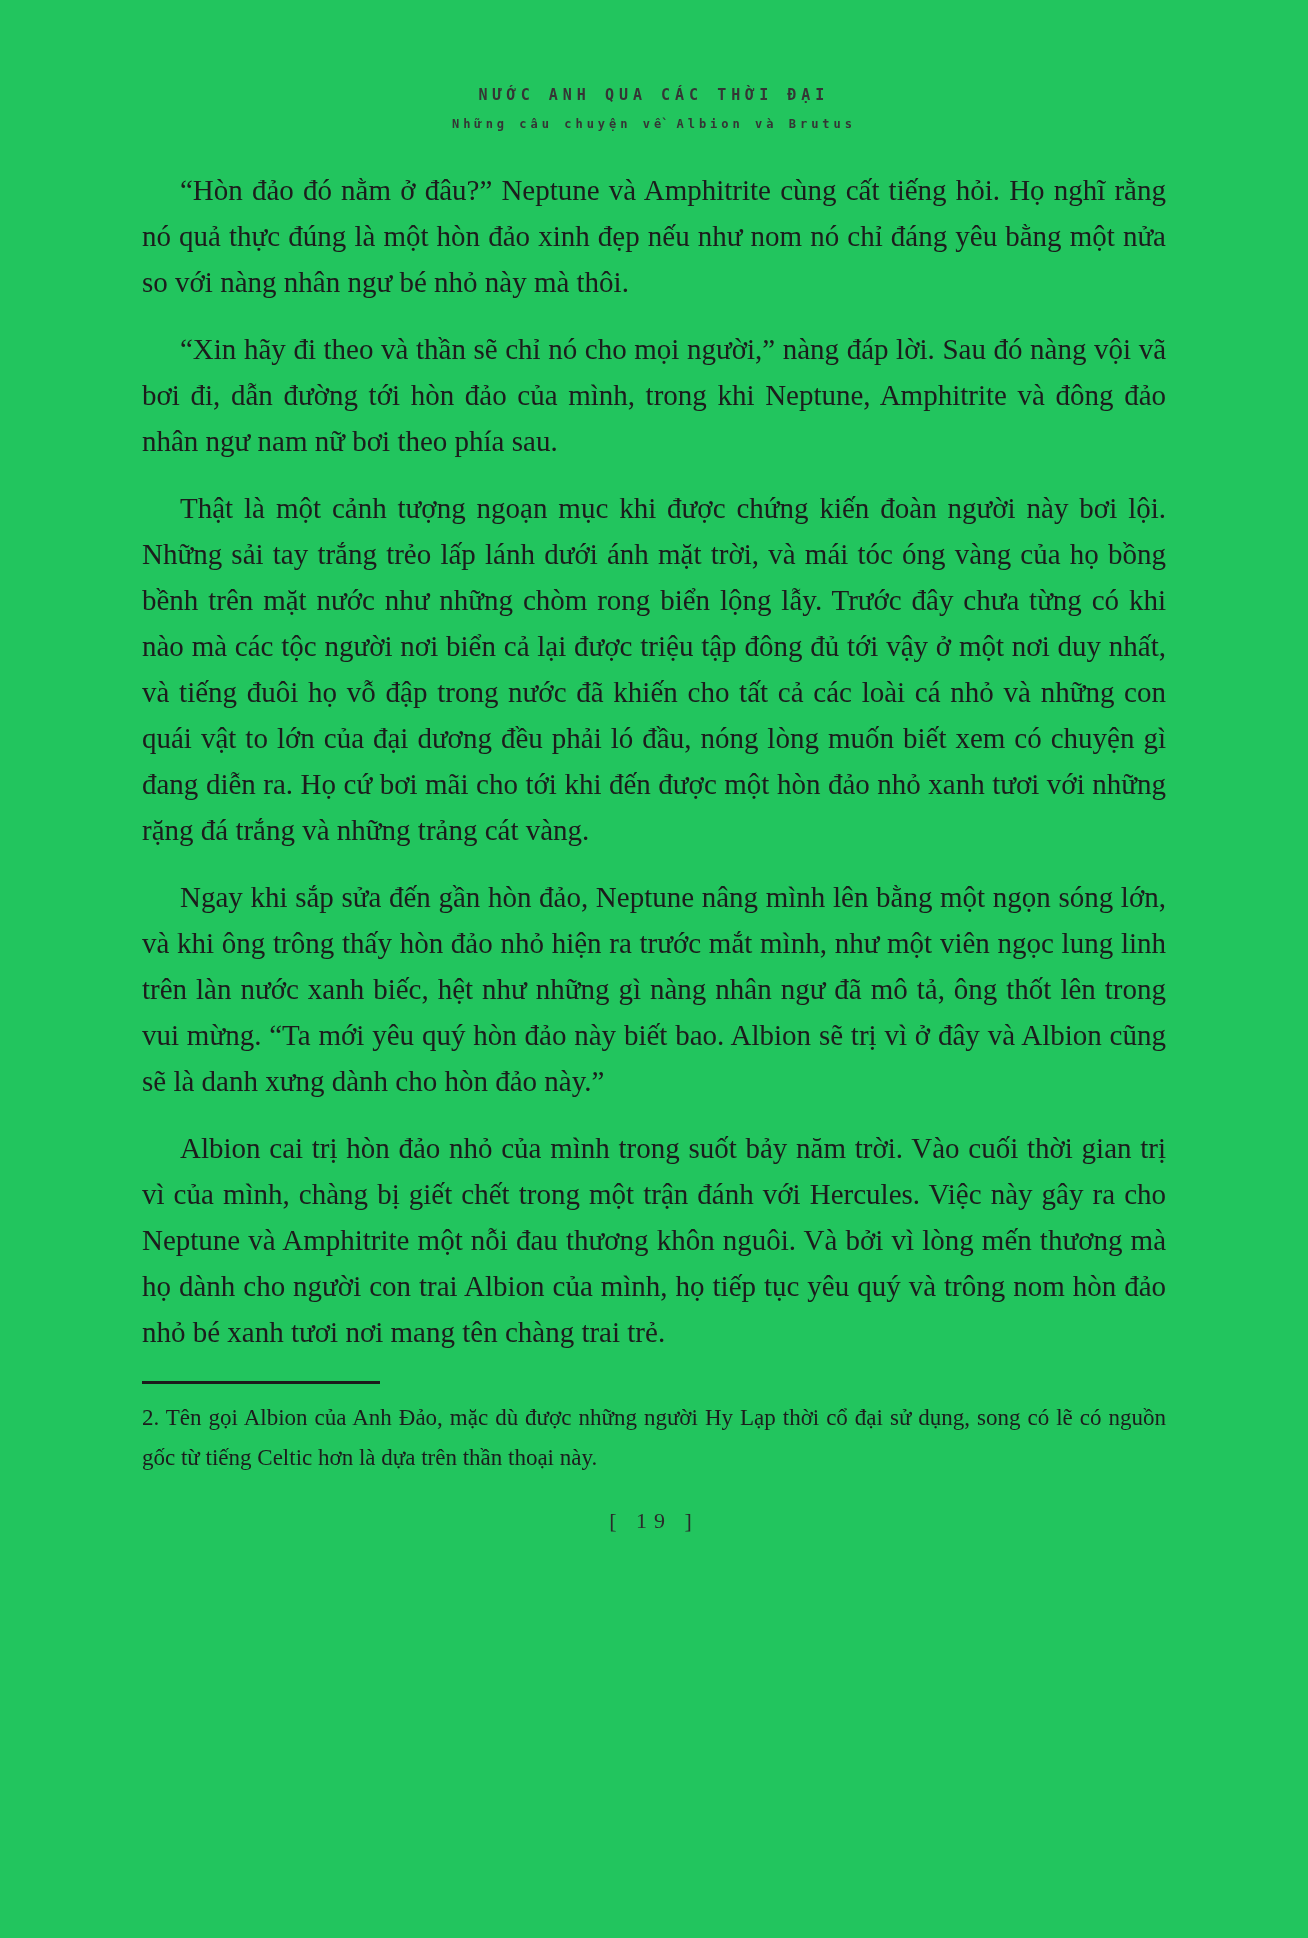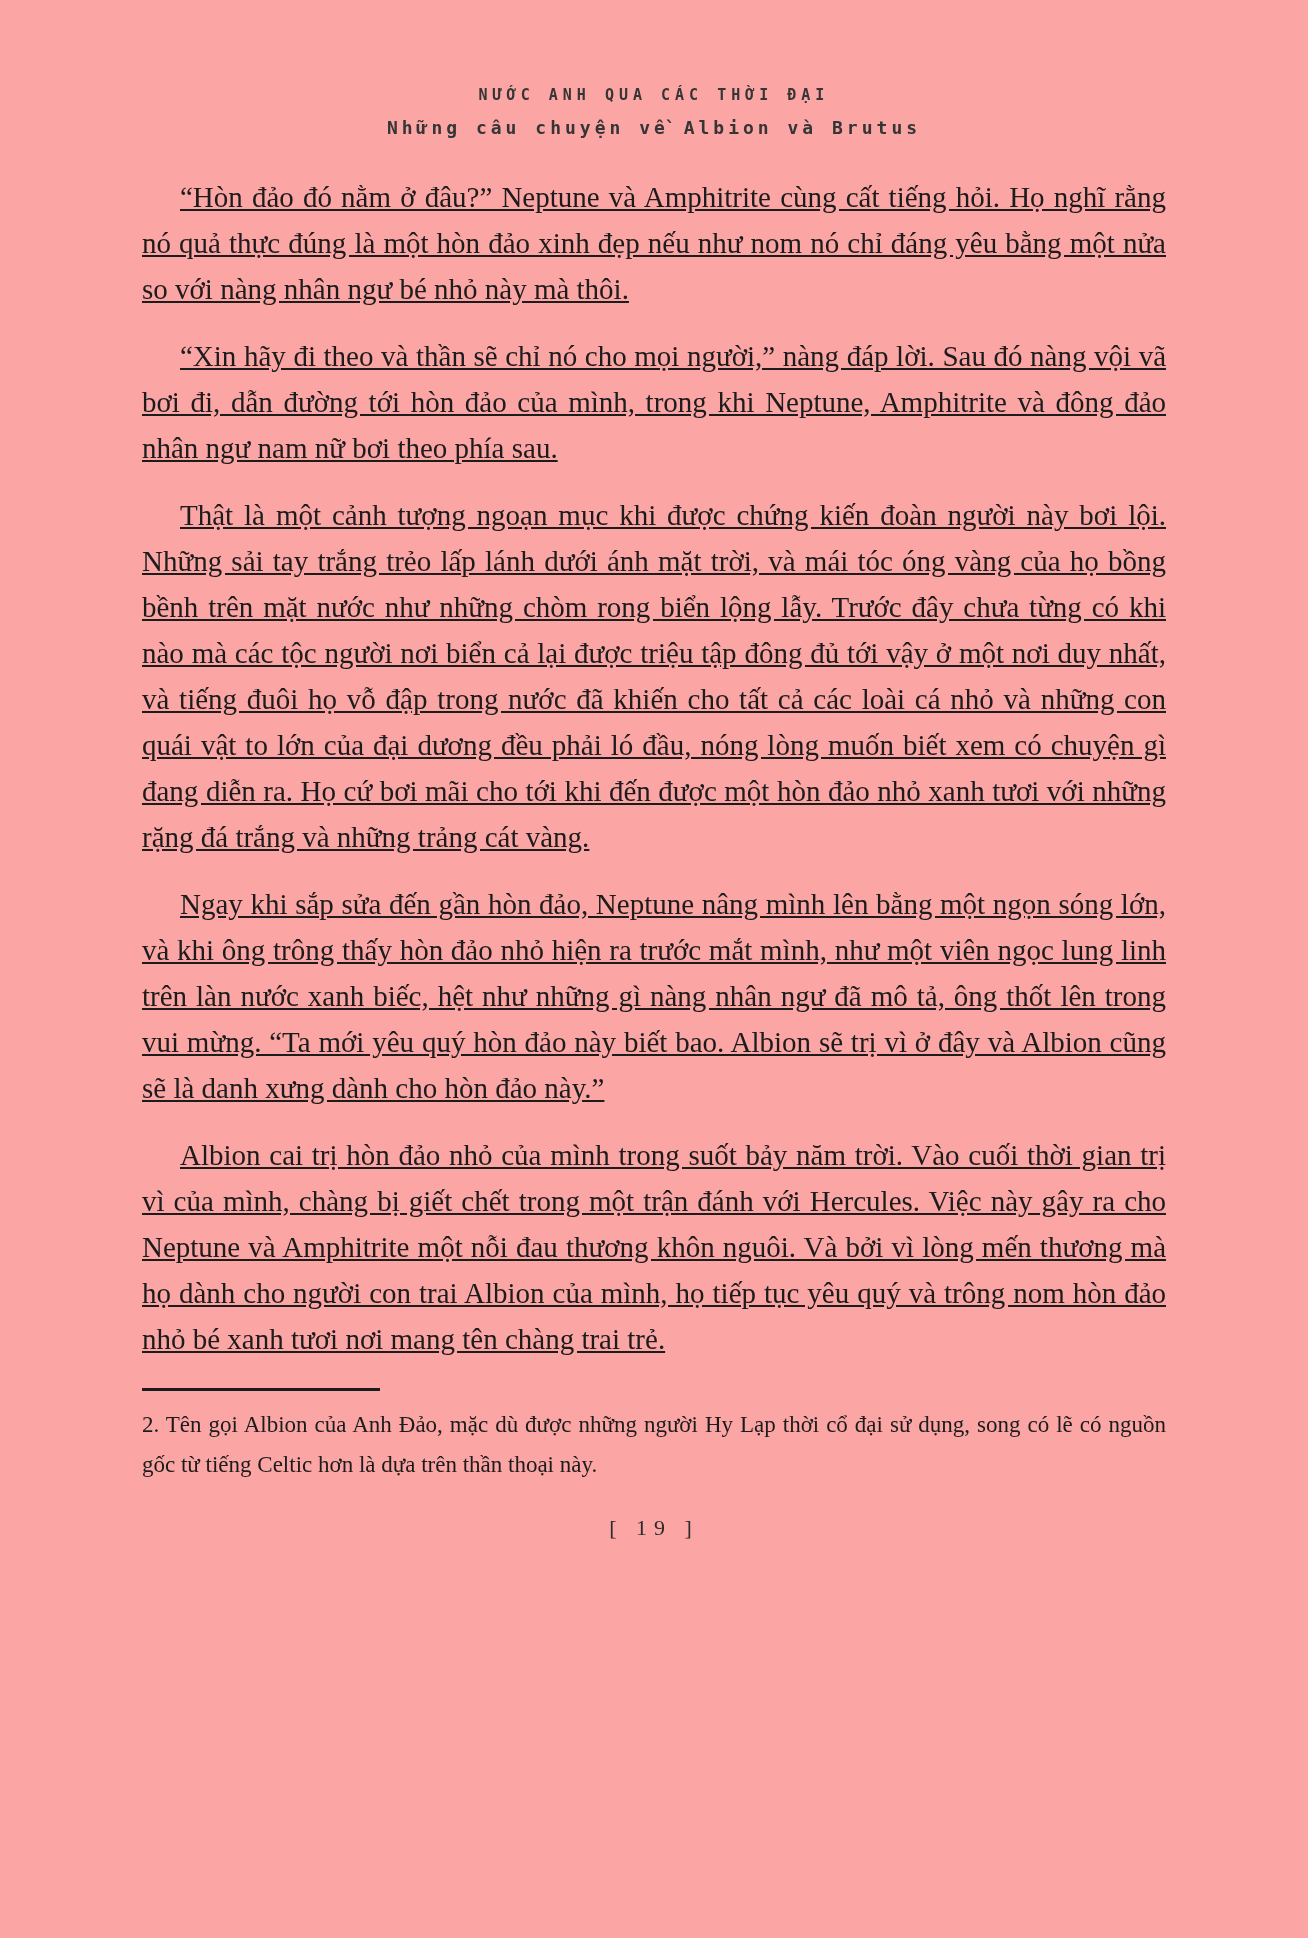--- a/index.html
+++ b/index.html
@@ -11,7 +11,7 @@
     position: relative;
     width: 1308px;
     height: 1938px;
-    background: #fca5a5;
+    background: #22c55e;
     color: #1c1c1c;
     overflow: hidden;
   }

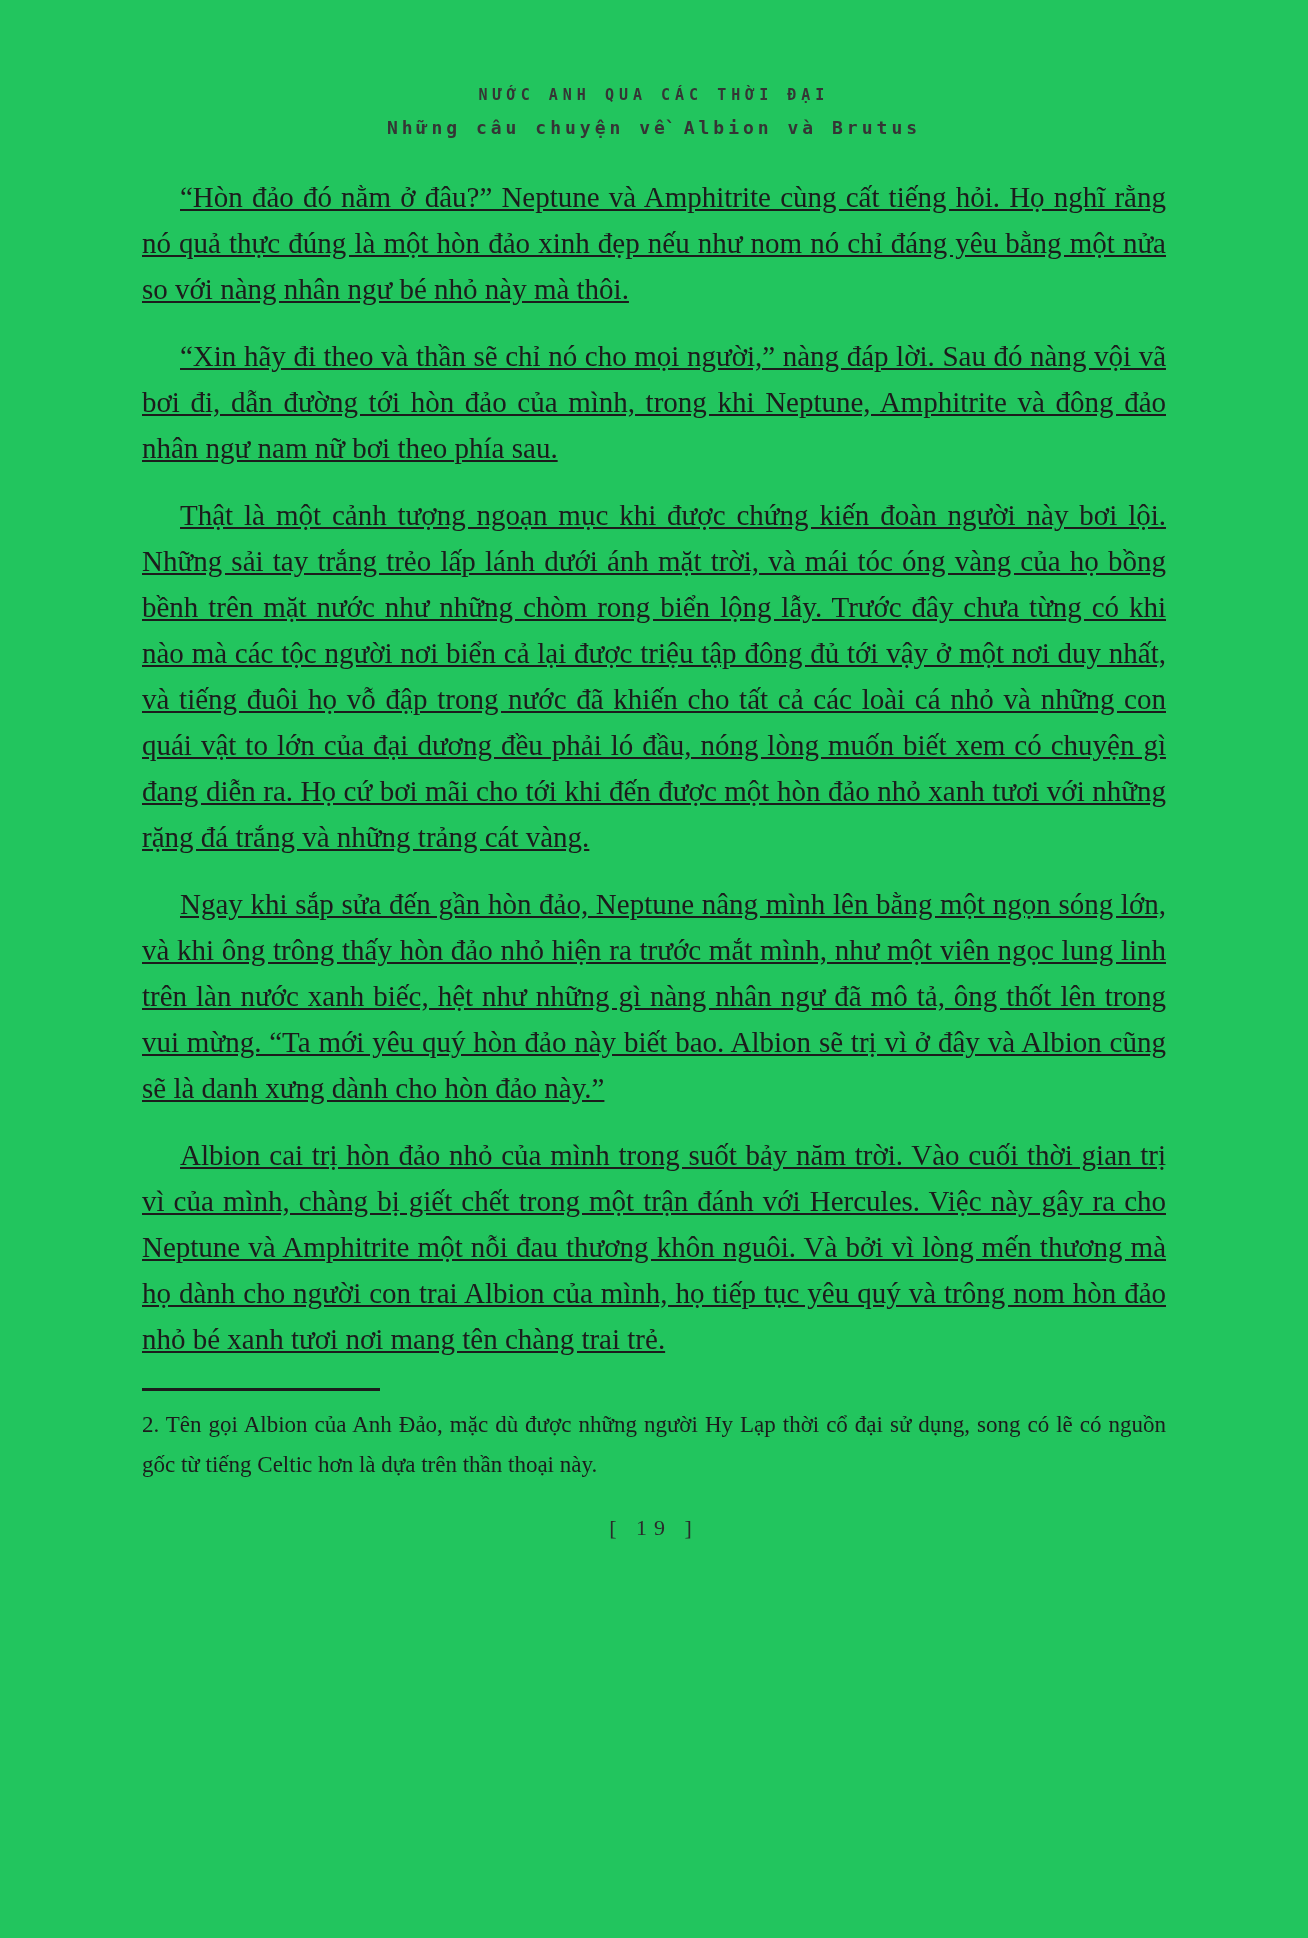--- a/index.html
+++ b/index.html
@@ -27,7 +27,7 @@
     font-weight: bold;
   }
   .chapter-title {
-    font-size: 18px;
+    font-size: 12px;
     letter-spacing: 4px;
     margin-top: 13px;
     font-weight: bold;

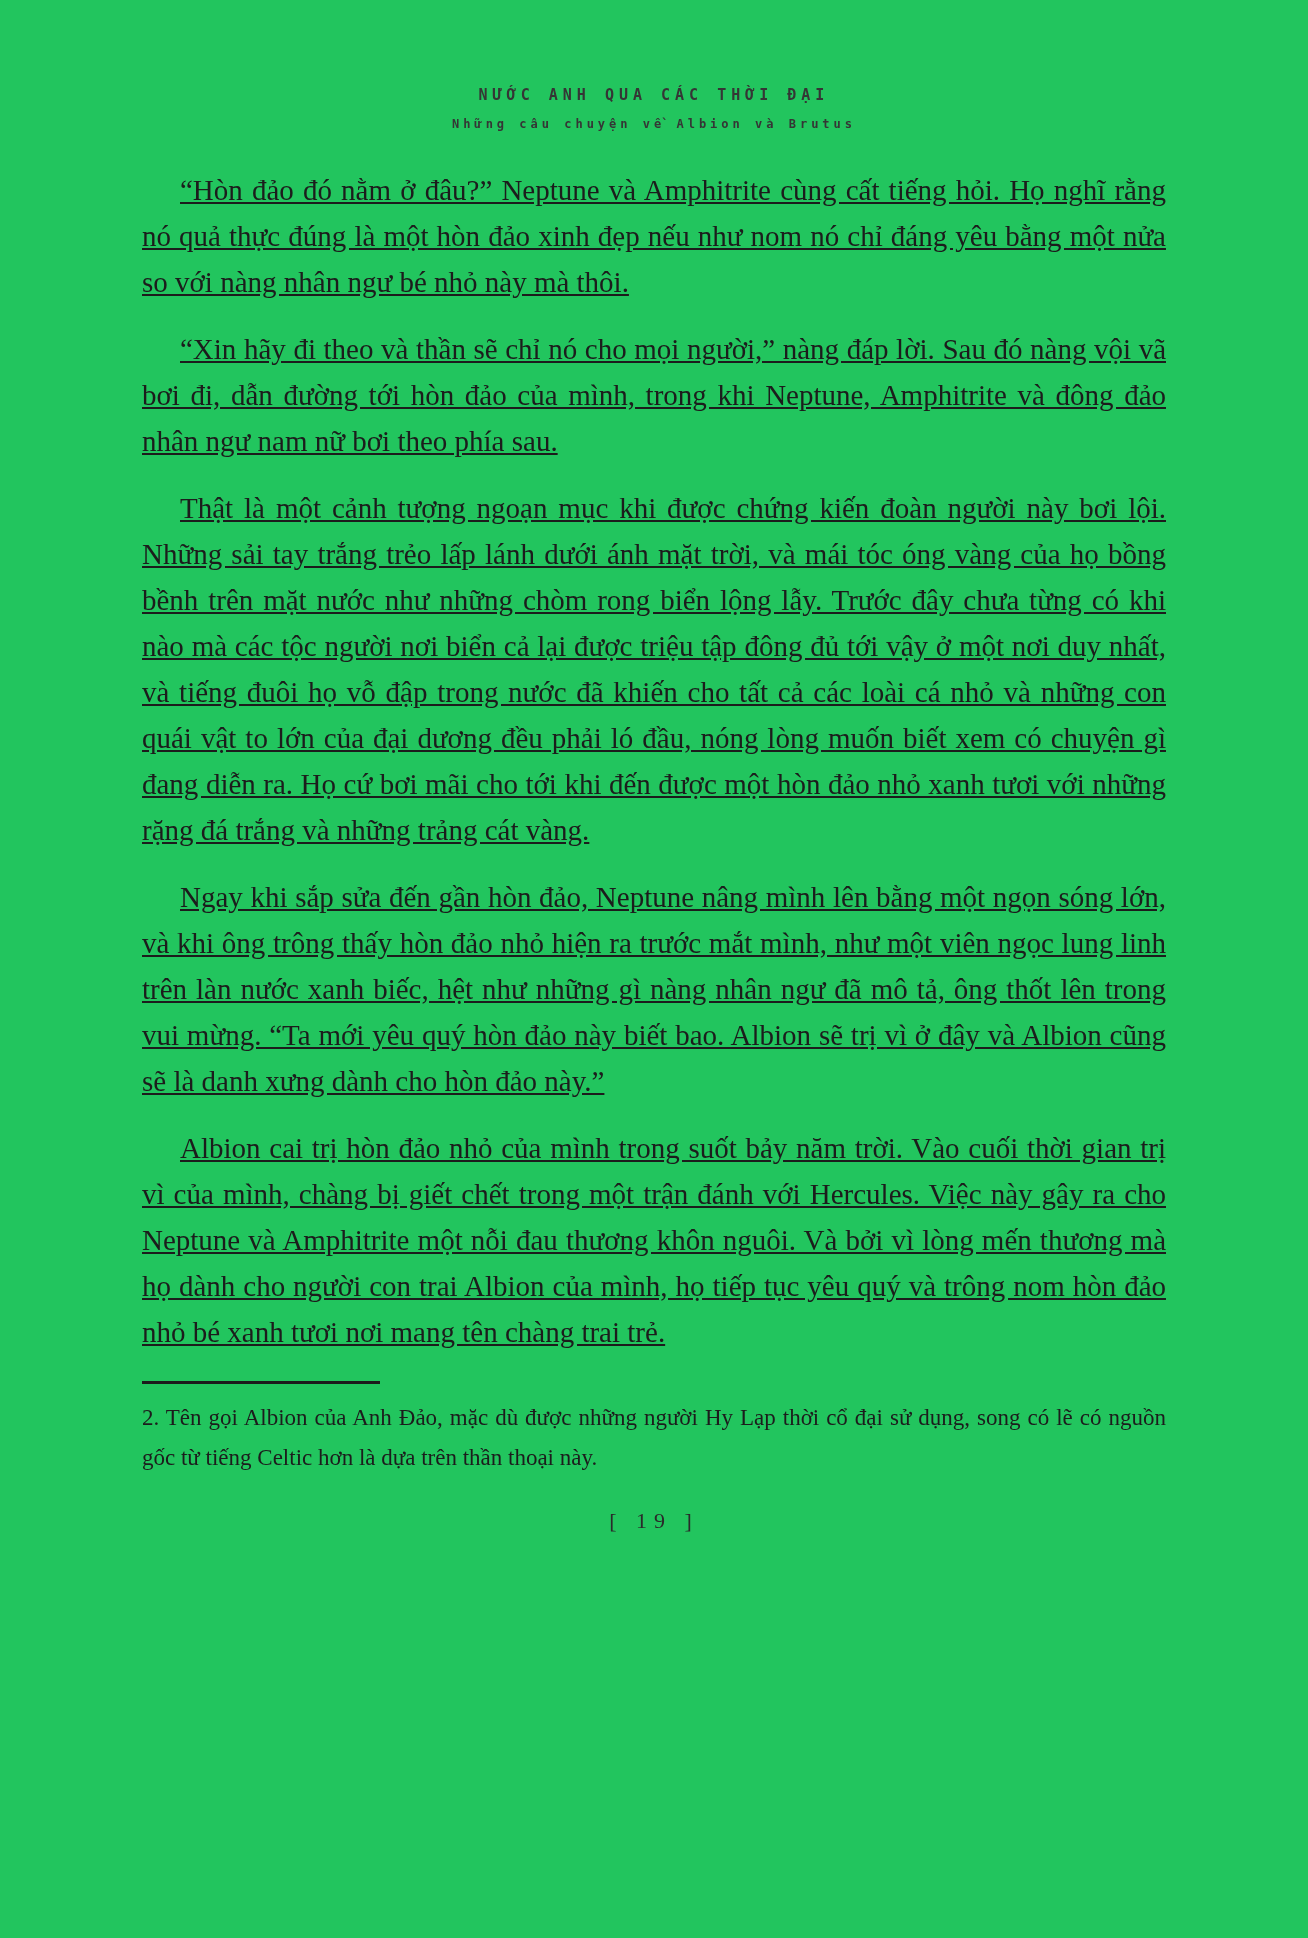--- a/index.html
+++ b/index.html
@@ -44,7 +44,6 @@
   .body-text p {
     margin: 10px 0 21px 0;
     text-indent: 38px;
-    text-decoration: underline;
   }
   .body-text p:last-child {
     margin-bottom: 0;

